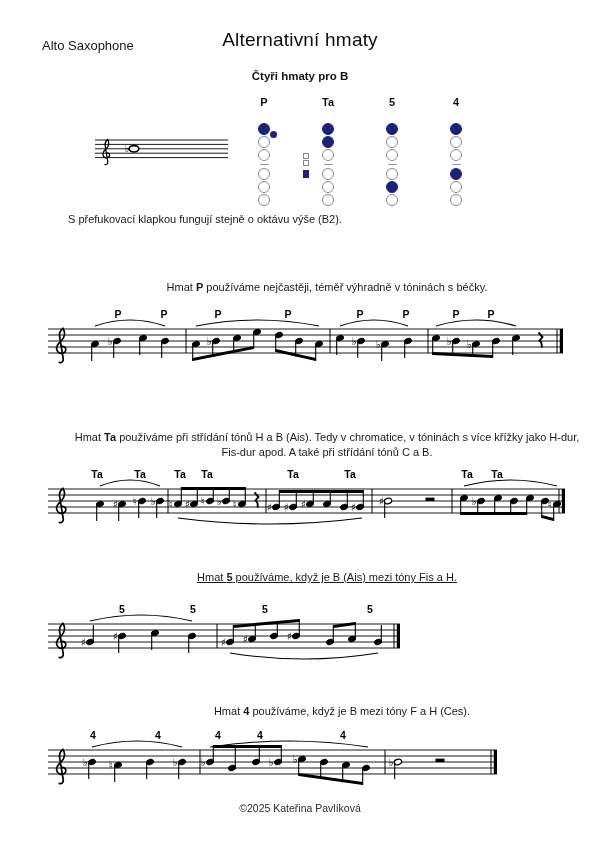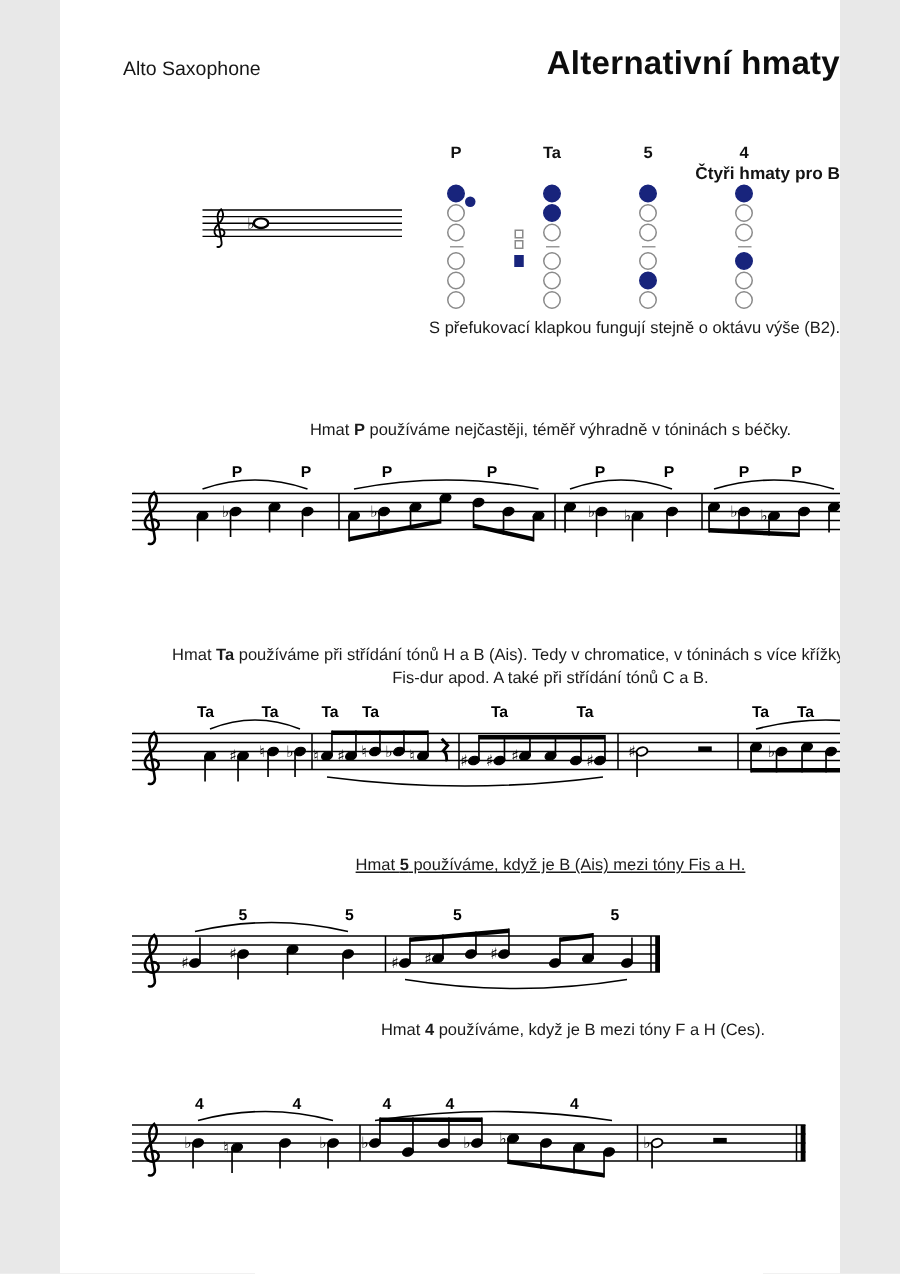--- a/index.html
+++ b/index.html
@@ -4,7 +4,7 @@
 <style>
   html,body{margin:0;padding:0;background:#e8e8e8;}
   .page{
-    position:relative;width:520px;height:849px;margin:0 auto;background:#ffffff;
+    position:relative;width:600px;height:849px;margin:0 auto;background:#ffffff;
     font-family:"Liberation Sans",sans-serif;color:#111;overflow:hidden;
   }
   .instrument{position:absolute;left:42px;top:38px;font-size:13px;color:#161616;}

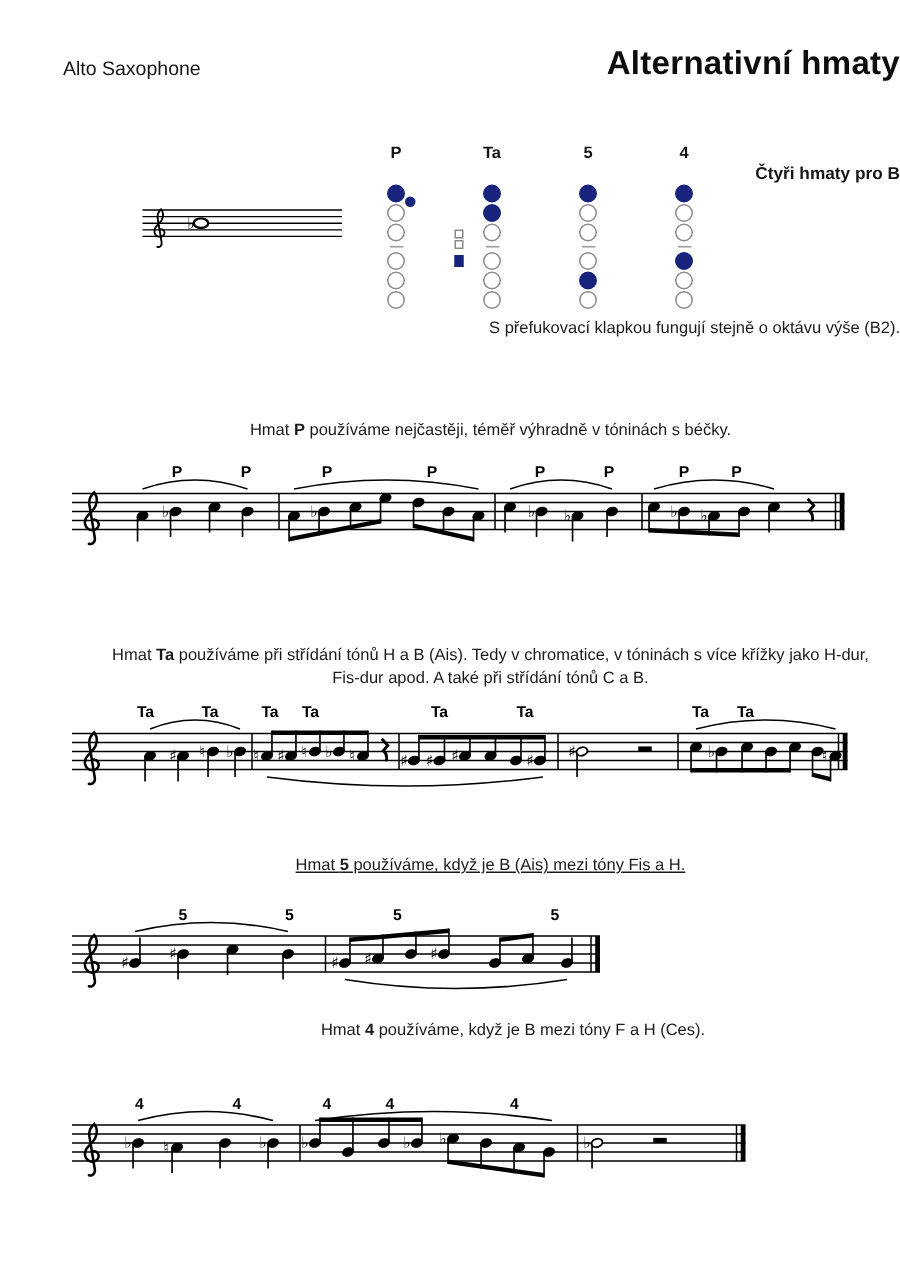--- a/index.html
+++ b/index.html
@@ -8,8 +8,8 @@
     font-family:"Liberation Sans",sans-serif;color:#111;overflow:hidden;
   }
   .instrument{position:absolute;left:42px;top:38px;font-size:13px;color:#161616;}
-  .title{position:absolute;left:0;right:0;top:29px;margin:0;text-align:right;
-         font-size:22px;font-weight:700;color:#0d0d0d;letter-spacing:.2px;}
+  .title{position:absolute;left:0;right:0;top:29px;margin:0;text-align:center;
+         font-size:19px;font-weight:400;color:#0d0d0d;letter-spacing:.2px;}
   .subtitle{position:absolute;left:0;right:0;top:70px;text-align:right;
             font-size:11.5px;font-weight:700;color:#141414;margin-top:40px;}
   .caption{position:absolute;left:68px;right:0;top:213px;text-align:right;font-size:11px;color:#1a1a1a;}

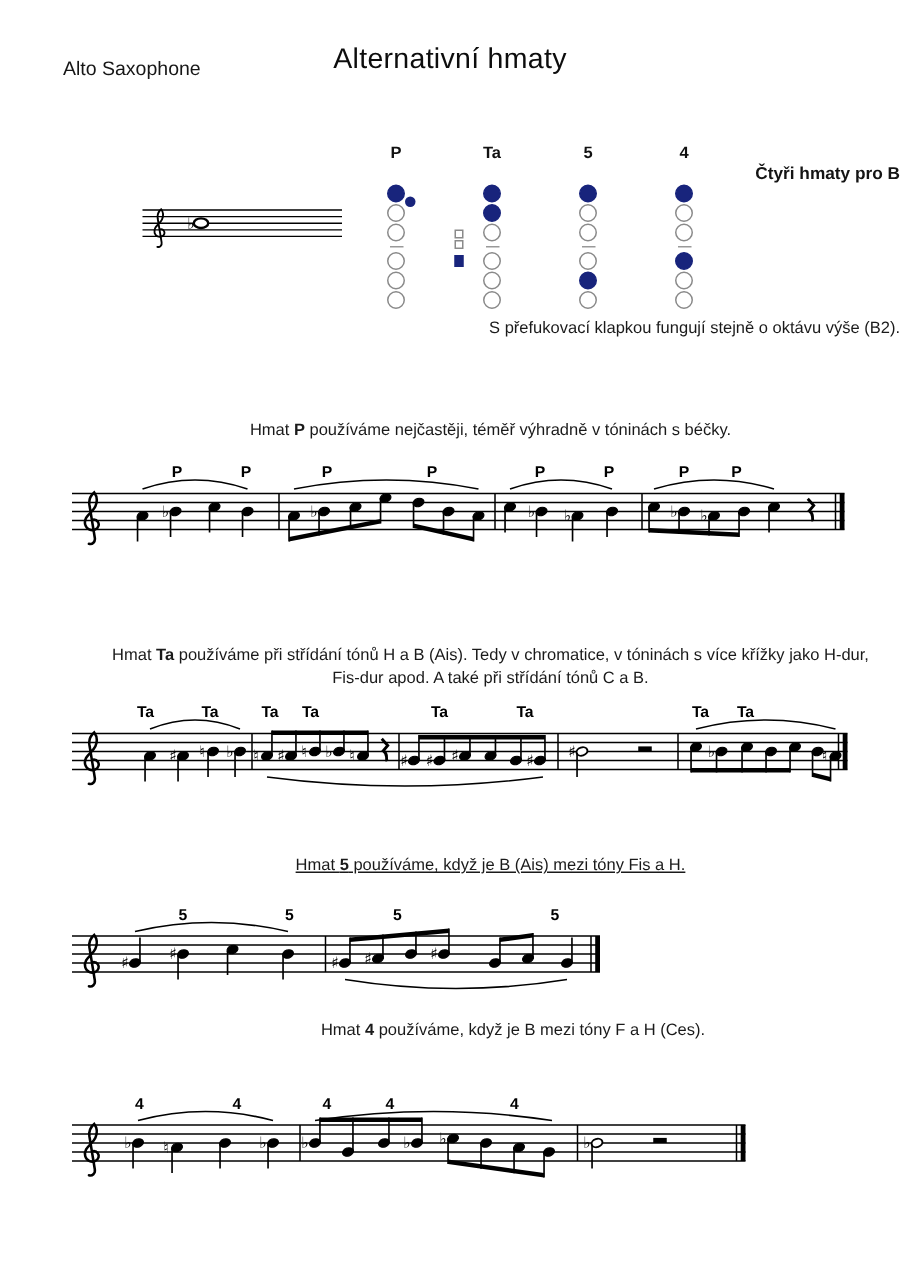--- a/index.html
+++ b/index.html
@@ -10,8 +10,8 @@
   .instrument{position:absolute;left:42px;top:38px;font-size:13px;color:#161616;}
   .title{position:absolute;left:0;right:0;top:29px;margin:0;text-align:center;
          font-size:19px;font-weight:400;color:#0d0d0d;letter-spacing:.2px;}
-  .subtitle{position:absolute;left:0;right:0;top:70px;text-align:right;
-            font-size:11.5px;font-weight:700;color:#141414;margin-top:40px;}
+  .subtitle{position:absolute;left:0;right:0;top:70px;text-align:center;
+            font-size:11.5px;font-weight:700;color:#141414;}
   .caption{position:absolute;left:68px;right:0;top:213px;text-align:right;font-size:11px;color:#1a1a1a;}
   .section{position:absolute;left:70px;width:514px;font-size:11px;line-height:1.33;color:#1a1a1a;text-align:center;}
   .section b{font-weight:700;}

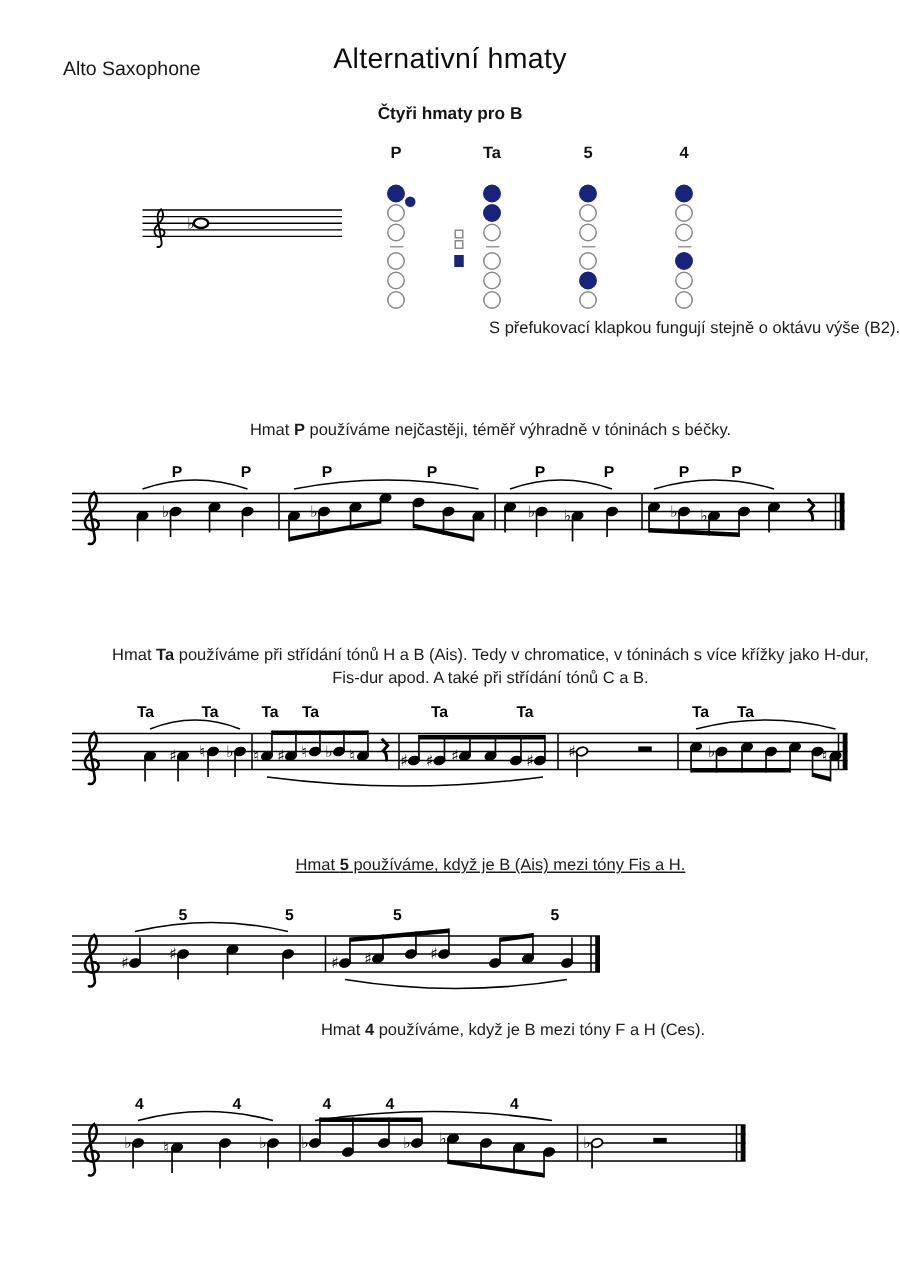--- a/index.html
+++ b/index.html
@@ -12,7 +12,7 @@
          font-size:19px;font-weight:400;color:#0d0d0d;letter-spacing:.2px;}
   .subtitle{position:absolute;left:0;right:0;top:70px;text-align:center;
             font-size:11.5px;font-weight:700;color:#141414;}
-  .caption{position:absolute;left:68px;right:0;top:213px;text-align:right;font-size:11px;color:#1a1a1a;}
+  .caption{position:absolute;left:68px;right:0;top:213px;text-align:left;font-size:11px;color:#1a1a1a;}
   .section{position:absolute;left:70px;width:514px;font-size:11px;line-height:1.33;color:#1a1a1a;text-align:center;}
   .section b{font-weight:700;}
   .footer{position:absolute;left:0;right:0;top:802px;text-align:center;font-size:10.5px;color:#2b2b2b;}

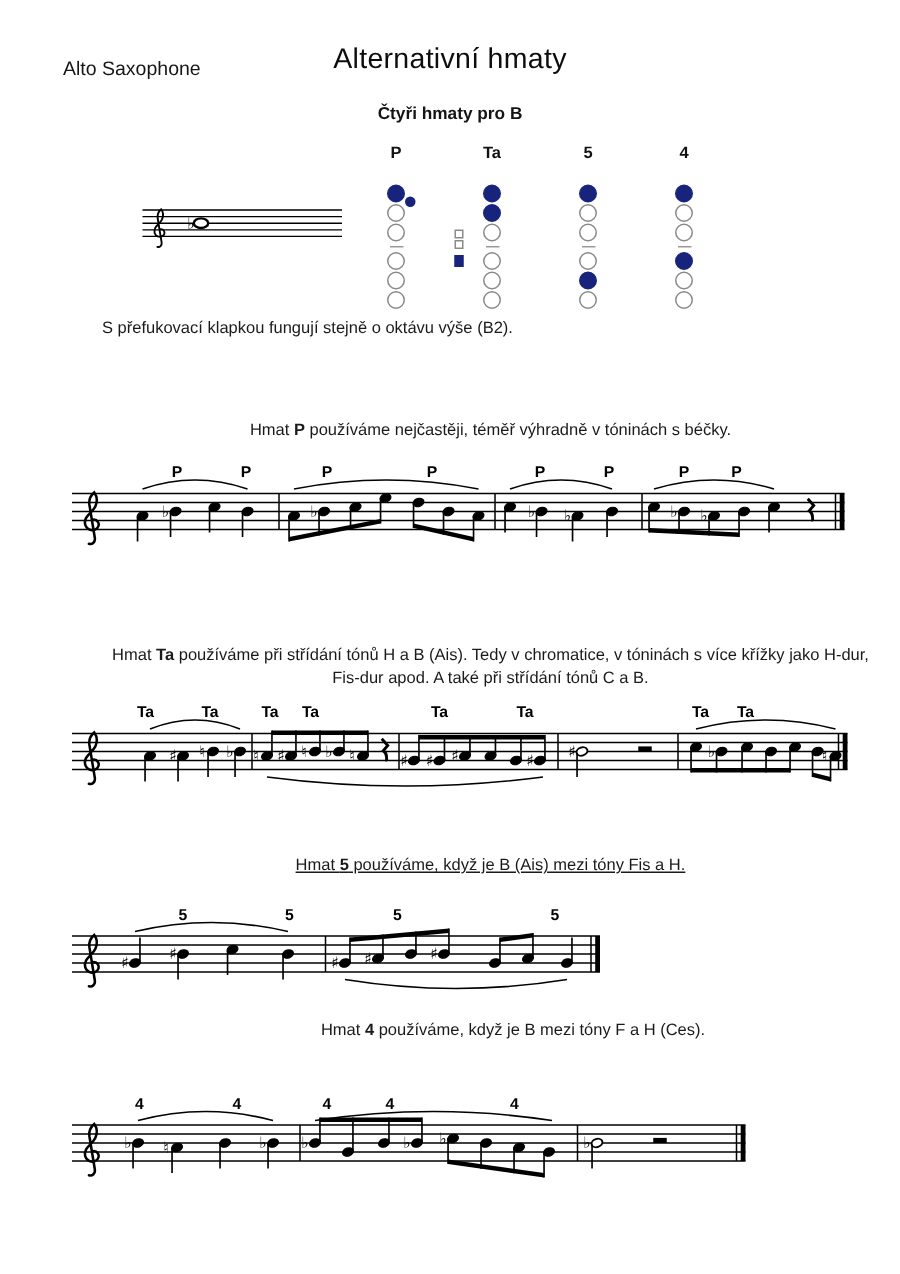--- a/index.html
+++ b/index.html
@@ -88,7 +88,7 @@
       <div class="section" style="top: 280px;"><span>Hmat </span><b>P</b><span> používáme nejčastěji, téměř výhradně v tóninách s béčky.</span></div>
       <div class="section" style="top: 430px;"><span>Hmat </span><b>Ta</b><span> používáme při střídání tónů H a B (Ais). Tedy v chromatice, v tóninách s více křížky jako H-dur, Fis-dur apod. A také při střídání tónů C a B.</span></div>
       <div class="section" style="top: 570px; text-decoration: underline;"><span>Hmat </span><b>5</b><span> používáme, když je B (Ais) mezi tóny Fis a H.</span></div>
-      <div class="section" style="top: 680px; padding-left: 15px;"><span>Hmat </span><b>4</b><span> používáme, když je B mezi tóny F a H (Ces).</span></div>
+      <div class="section" style="top: 704px; padding-left: 15px;"><span>Hmat </span><b>4</b><span> používáme, když je B mezi tóny F a H (Ces).</span></div>
     </div>
 
   <svg id="music" width="600" height="849" viewBox="0 0 600 849">

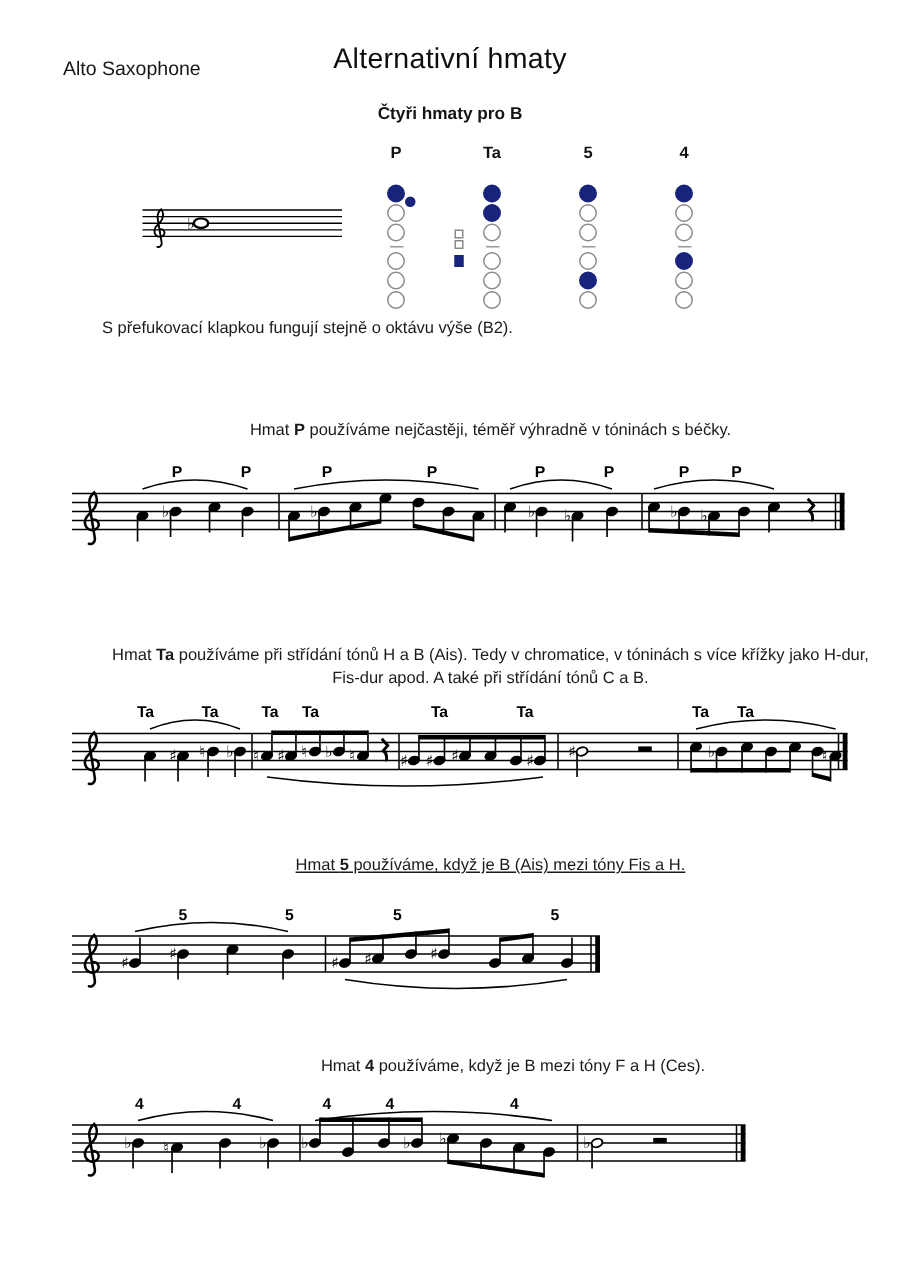--- a/index.html
+++ b/index.html
@@ -372,6 +372,7 @@
       </g>
     </svg>
 
+  <div class="footer">©2025 Kateřina Pavlíková</div>
 </div>
 
 </body></html>

